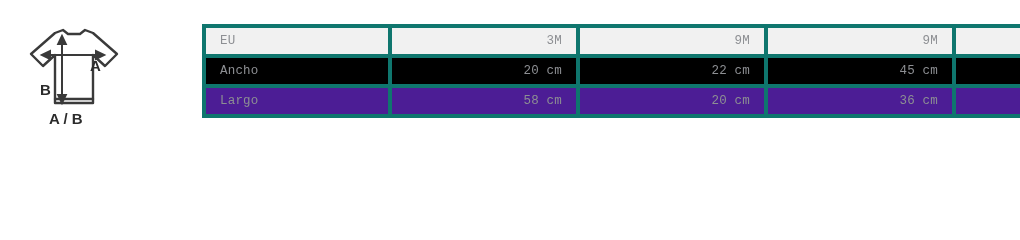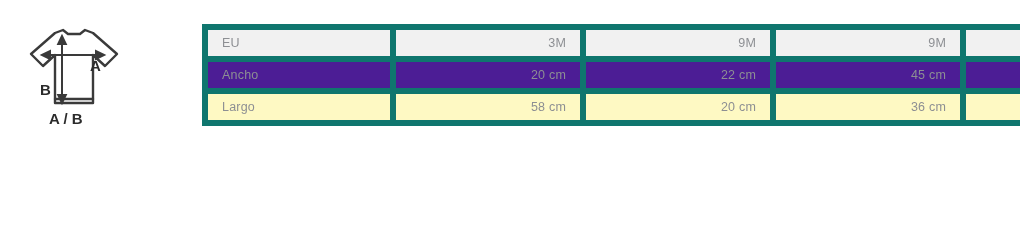--- a/index.html
+++ b/index.html
@@ -47,7 +47,7 @@
   }
   table.size-table td,
   table.size-table th {
-    border: 6px solid #0f766e;
+    border: 4px solid #0f766e;
     height: 26px;
     padding: 0 14px;
     font-size: 12.5px;
@@ -56,6 +56,7 @@
     letter-spacing: 0.2px;
     white-space: nowrap;
     overflow: hidden;
+    font-family: Liberation Mono, monospace;
   }
   table.size-table .col-label {
     width: 154px;

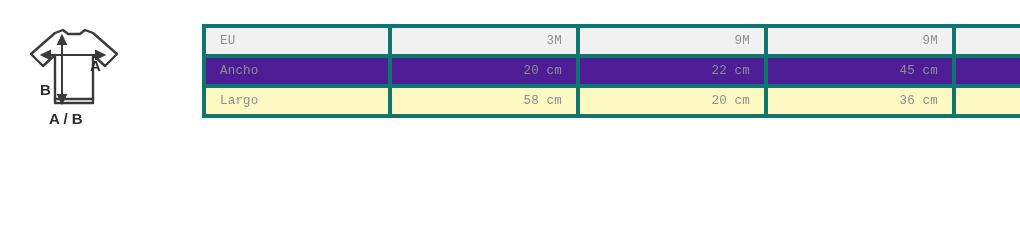--- a/index.html
+++ b/index.html
@@ -71,7 +71,7 @@
     background: #f1f1f1;
   }
   tr.row-odd td {
-    background: #4c1d95;
+    background: #000000;
     margin-left: 34px;
   }
   tr.row-even td {

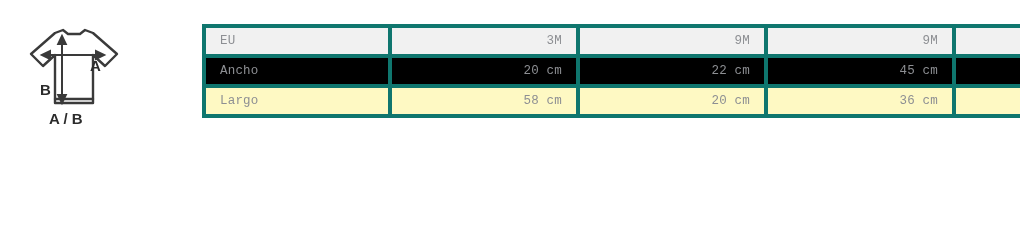--- a/index.html
+++ b/index.html
@@ -75,7 +75,7 @@
     margin-left: 34px;
   }
   tr.row-even td {
-    background: #fef9c3;
+    background: #4c1d95;
   }
 </style>
 </head>

